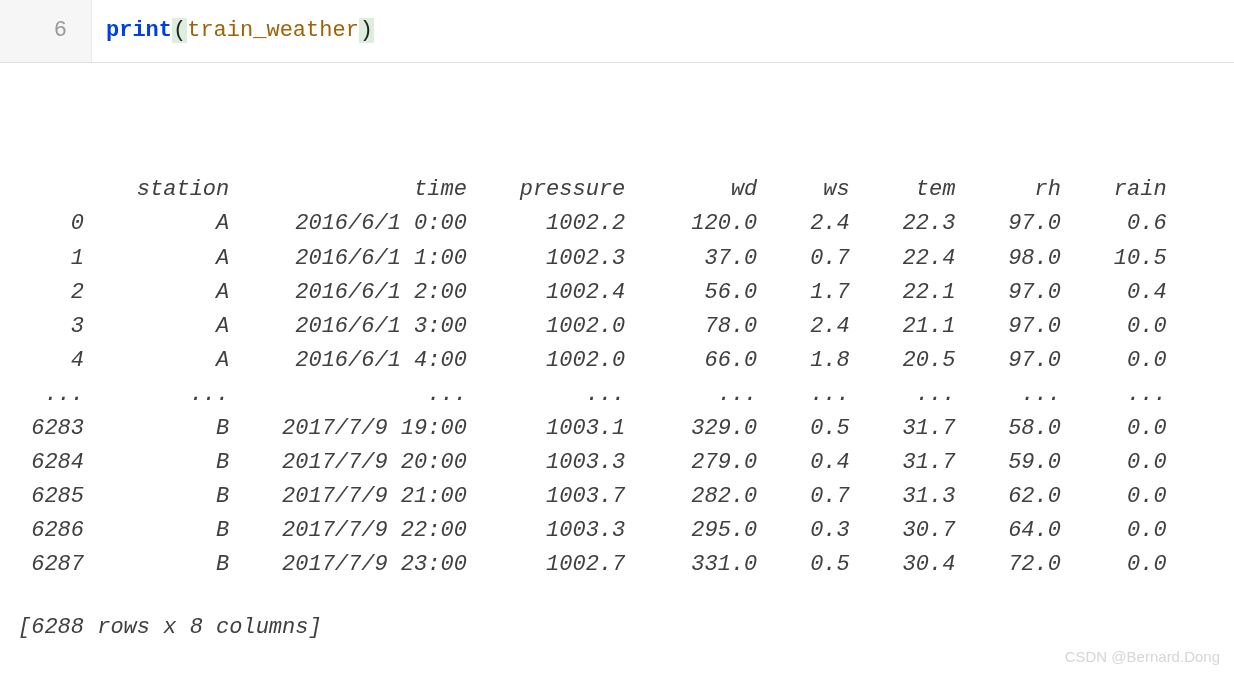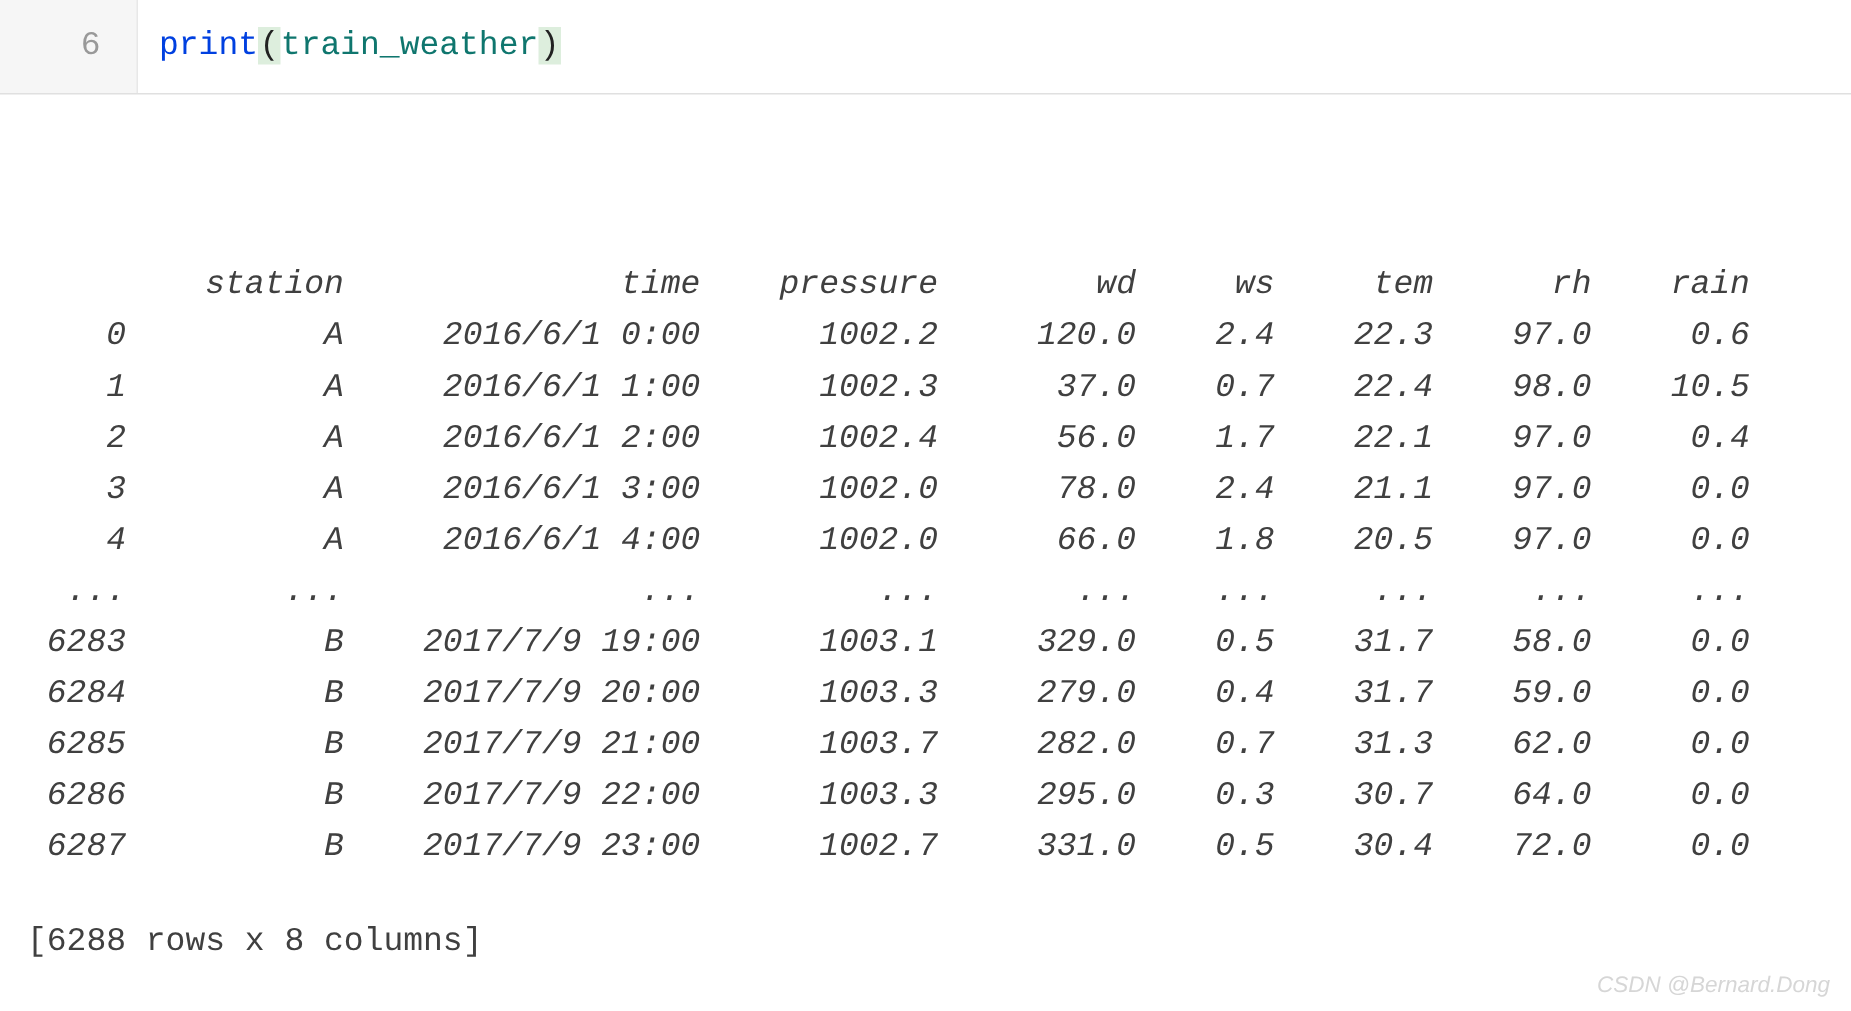--- a/index.html
+++ b/index.html
@@ -31,7 +31,7 @@
     padding: 14px 10px 14px 14px;
     white-space: pre;
   }
-  .tk-call  { color: #0040e0; }
+  .tk-call  { color: #0040e0; font-weight: bold; }
   .tk-paren { background: #ddeedd; color: #222; padding: 0 1px; }
   .tk-var   { color: #0f766e; }
 

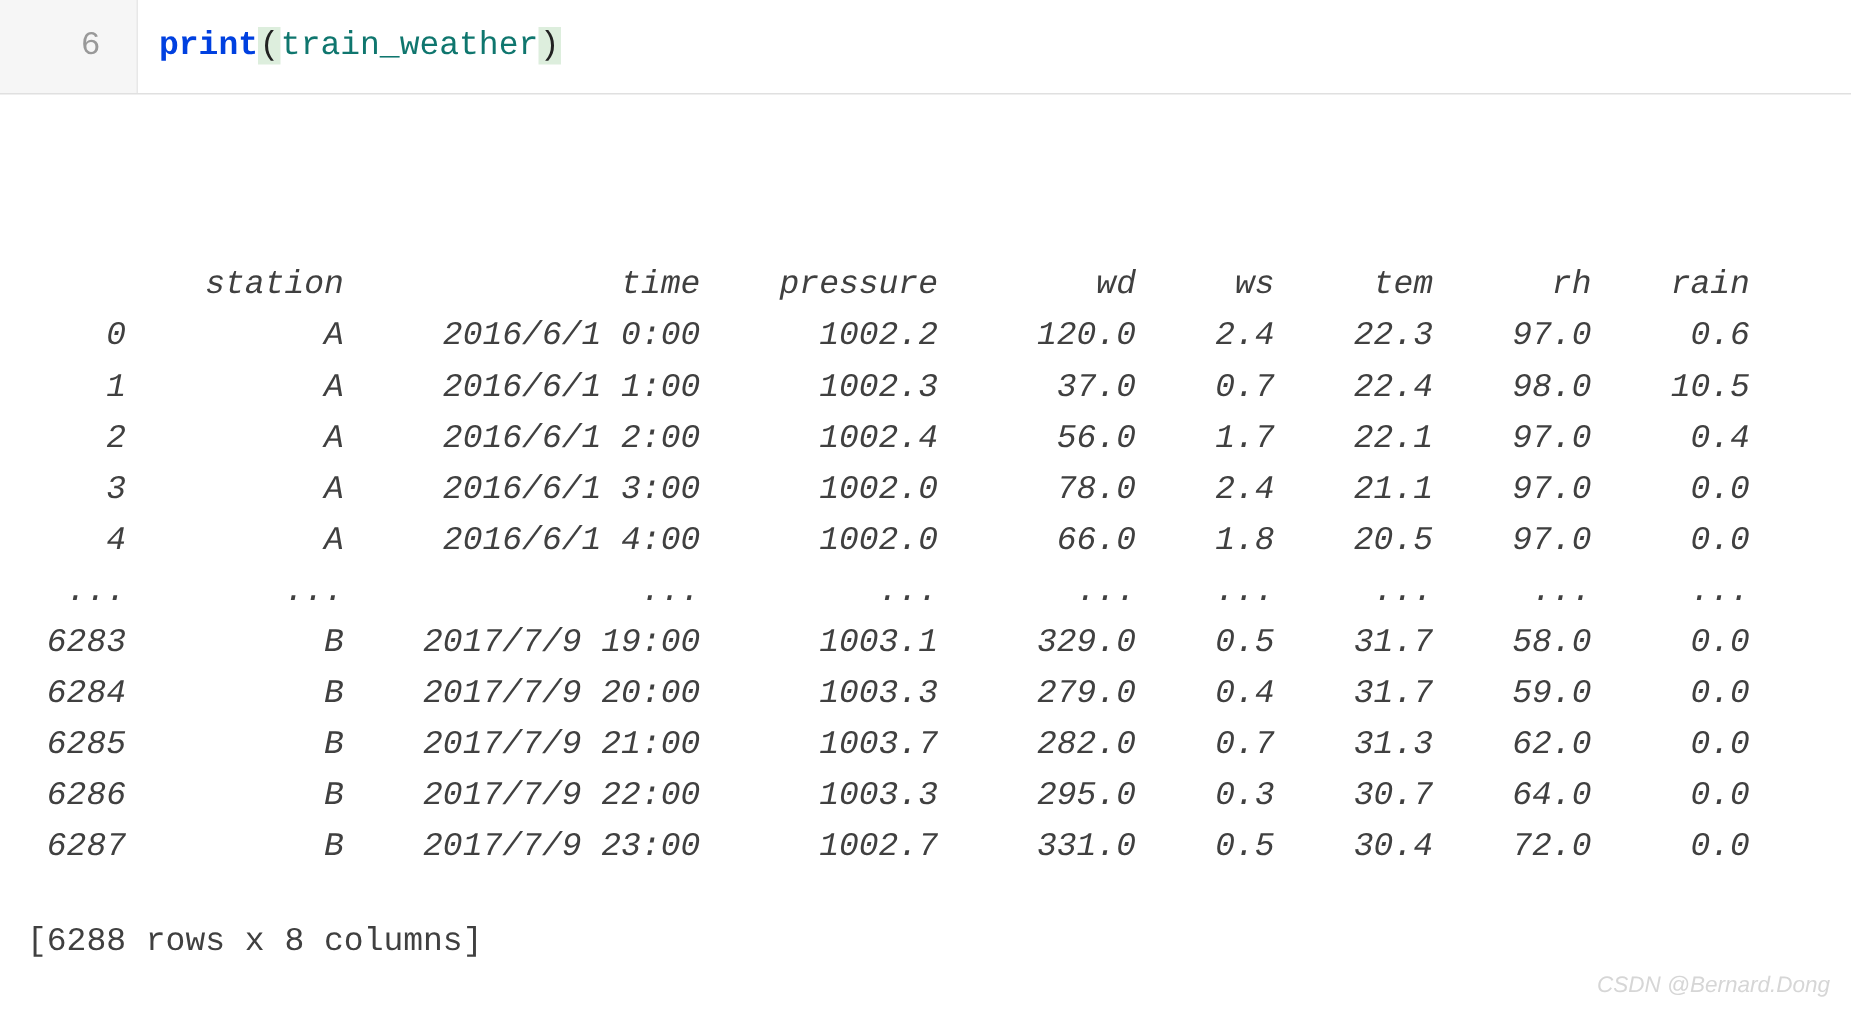--- a/index.html
+++ b/index.html
@@ -33,7 +33,7 @@
   }
   .tk-call  { color: #0040e0; font-weight: bold; }
   .tk-paren { background: #ddeedd; color: #222; padding: 0 1px; }
-  .tk-var   { color: #0f766e; }
+  .tk-var   { color: #a16207; }
 
   .output {
     padding: 8px 18px 20px 18px;

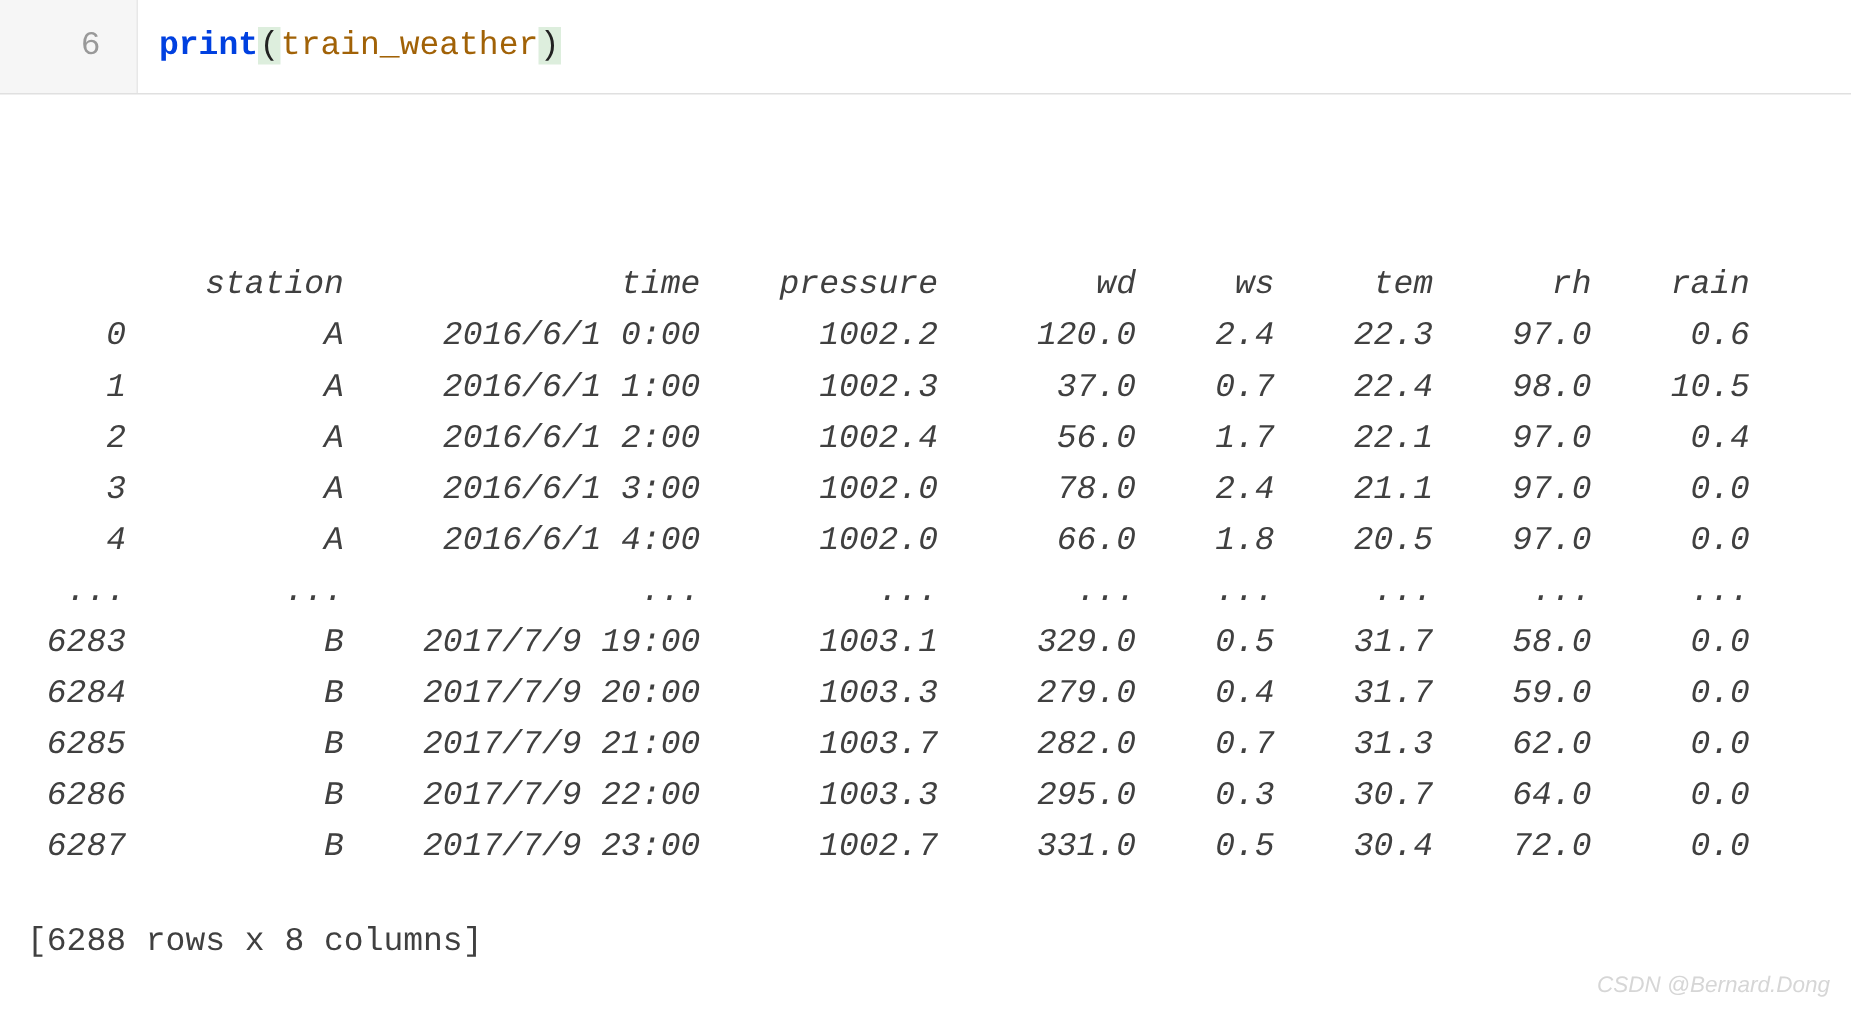--- a/index.html
+++ b/index.html
@@ -42,7 +42,7 @@
   }
   .output .row { display: block; font-style: italic; }
 
-  .shape-line { margin-top: 28px; display:block;}
+  .shape-line { margin-top: 28px; display:block;font-style:italic;}
 
   .watermark {
     position: fixed;

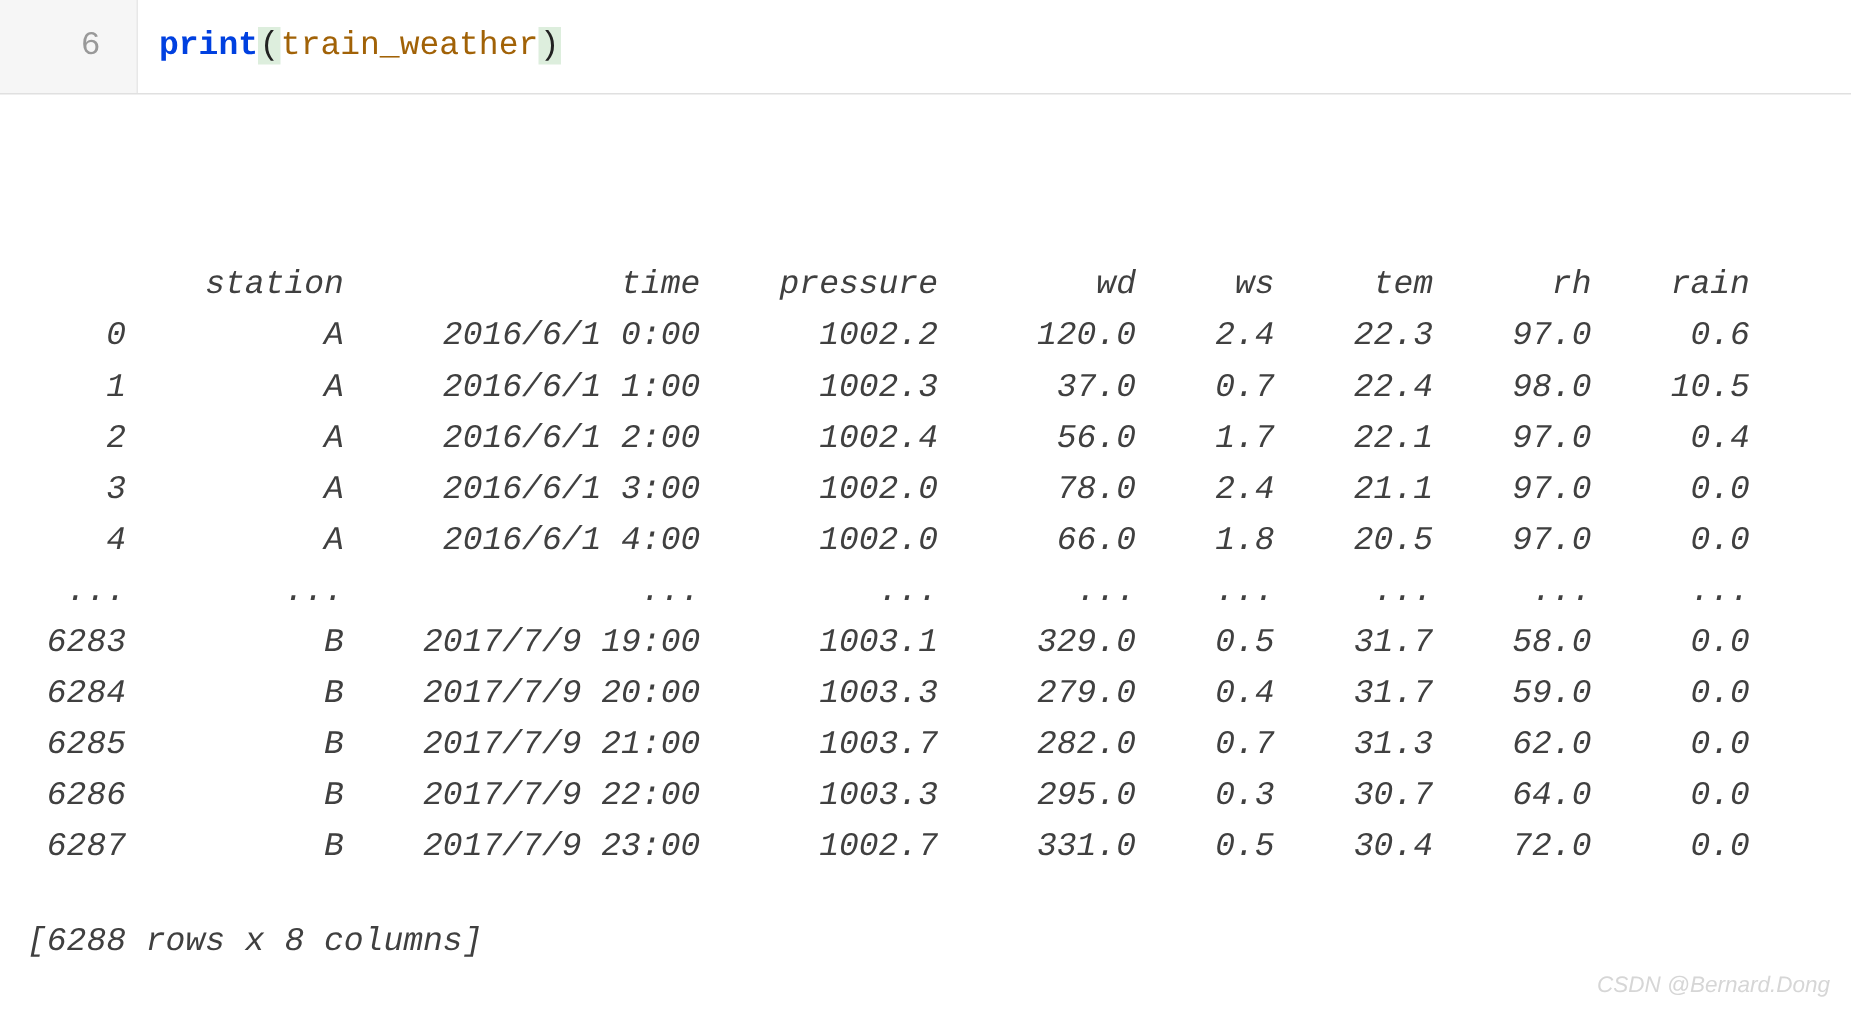--- a/index.html
+++ b/index.html
@@ -49,7 +49,6 @@
     right: 14px;
     bottom: 6px;
     font-family: Arial, sans-serif;
-    font-style: italic;
     font-size: 15px;
     color: #d6d6d6;
     pointer-events: none;

